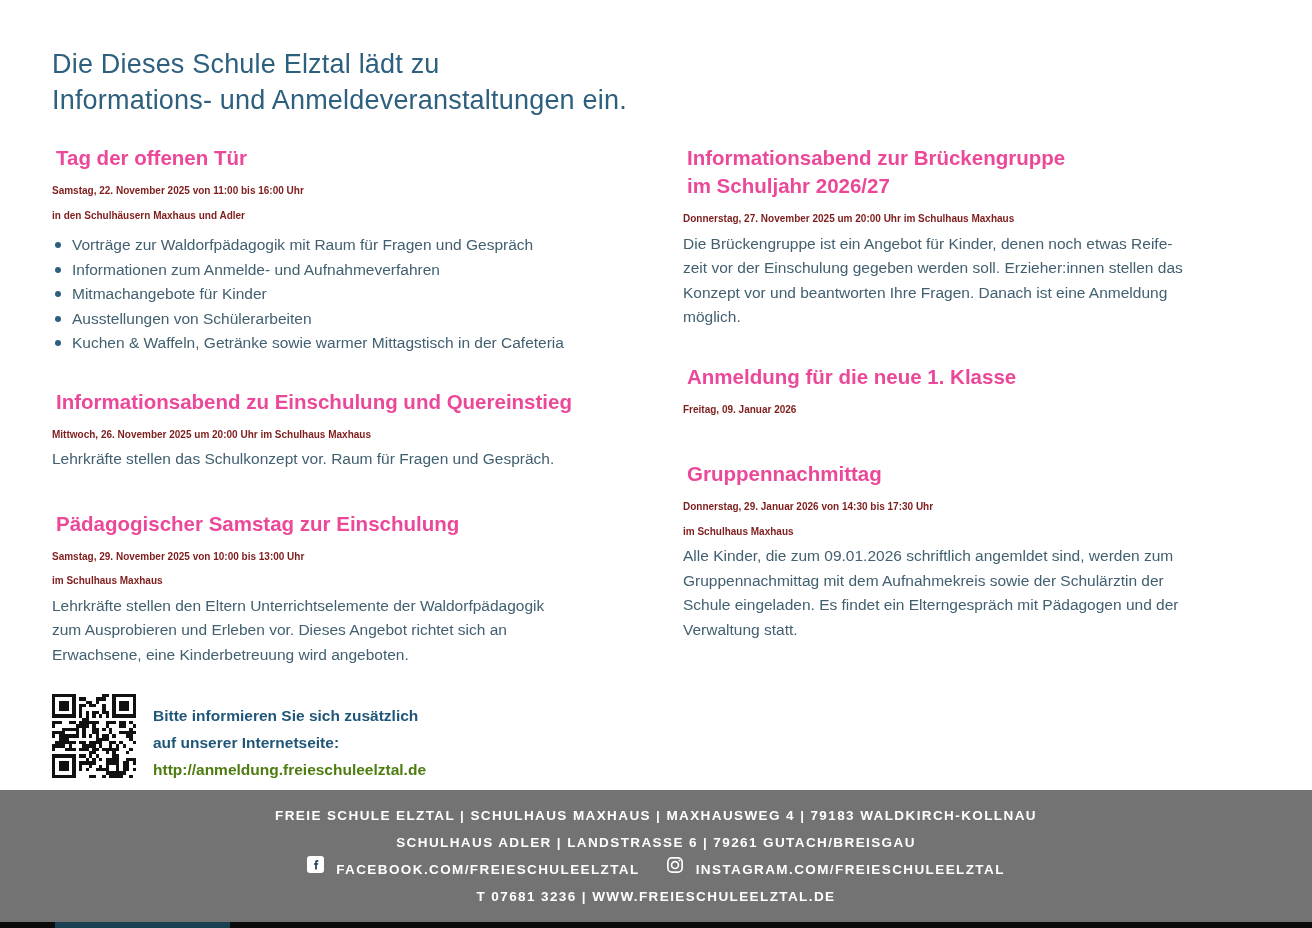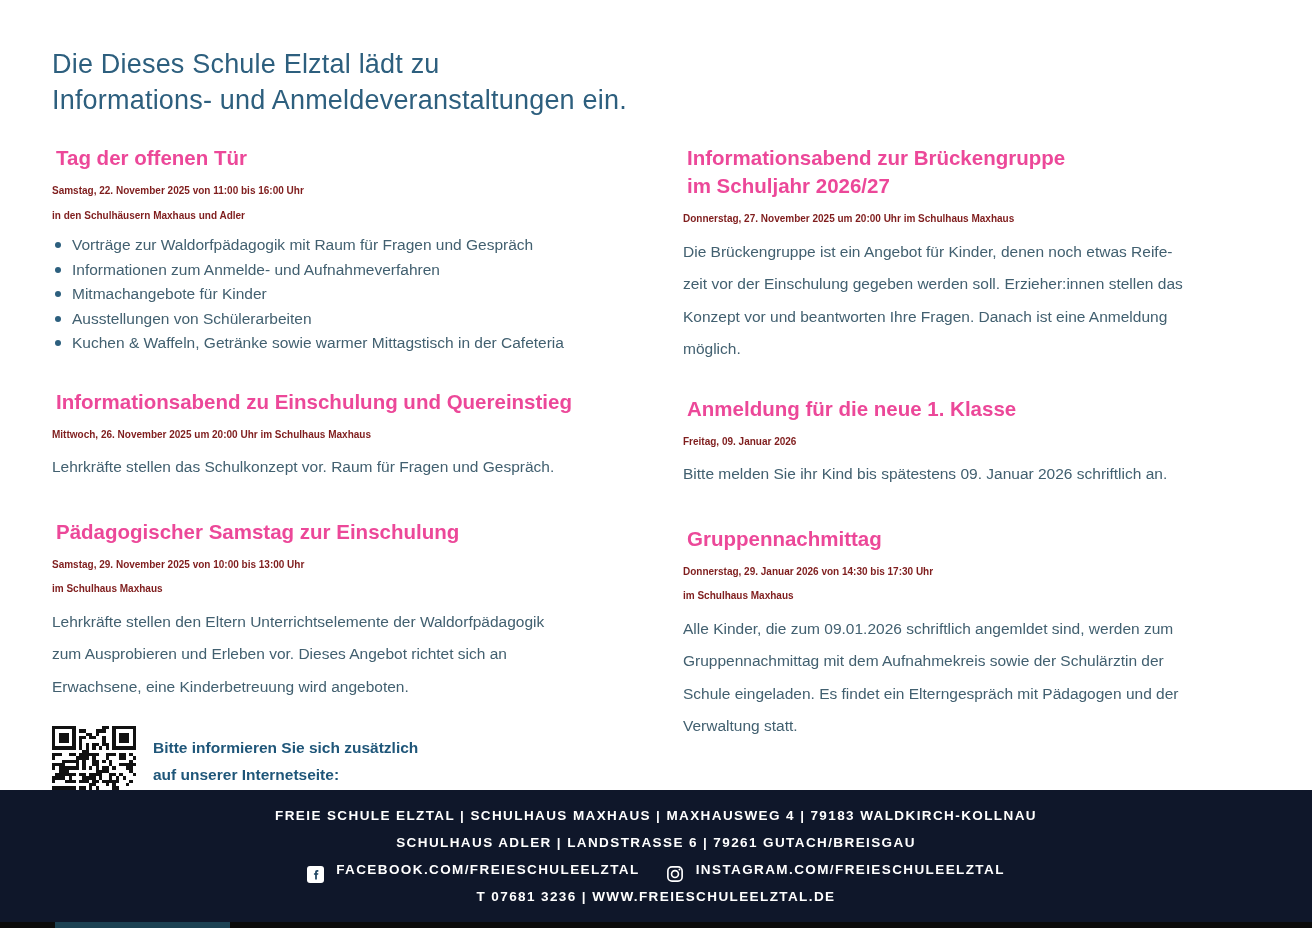--- a/index.html
+++ b/index.html
@@ -46,7 +46,6 @@
     font-size: 15.5px;
     line-height: 24.5px;
     color: #426070;
-    margin-top: 8px;
   }
   .bullets { list-style: none; margin: 5px 0 16px 0; padding: 0; }
   .bullets li {

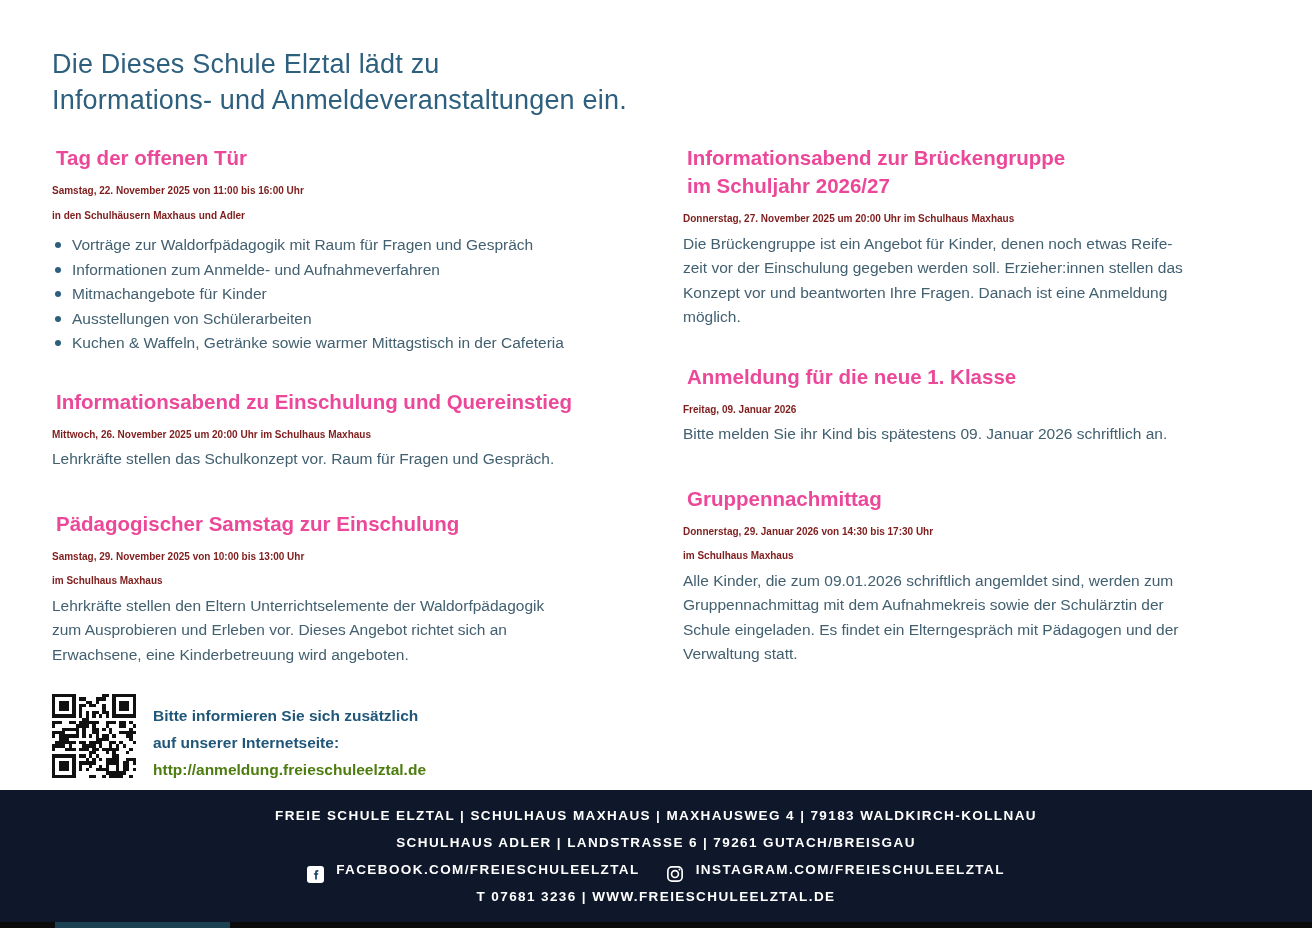--- a/index.html
+++ b/index.html
@@ -197,7 +197,6 @@
         <div class="section" style="margin-top:33px;">
           <h2>Anmeldung für die neue 1. Klasse</h2>
           <div class="dateline">Freitag, 09. Januar 2026</div>
-          <div class="body-line">Bitte melden Sie ihr Kind bis spätestens 09. Januar 2026 schriftlich an.</div>
         </div>
 
         <div class="section" style="margin-top:38px;">

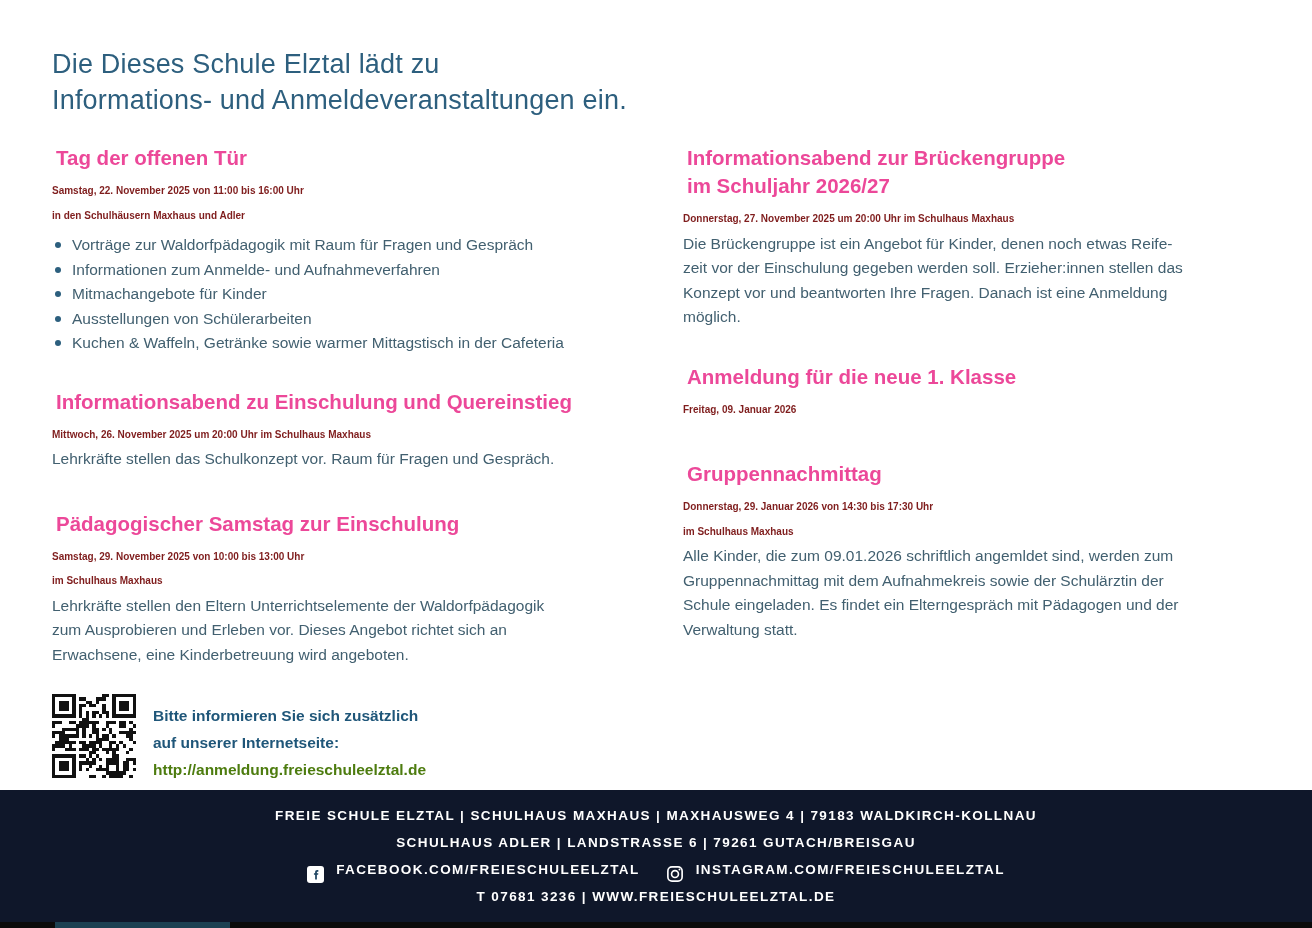--- a/index.html
+++ b/index.html
@@ -80,7 +80,7 @@
     position: absolute;
     left: 0; top: 790px;
     width: 1312px; height: 132px;
-    background: #0f172a;
+    background: #737373;
     color: #ffffff;
     display: flex;
     flex-direction: column;

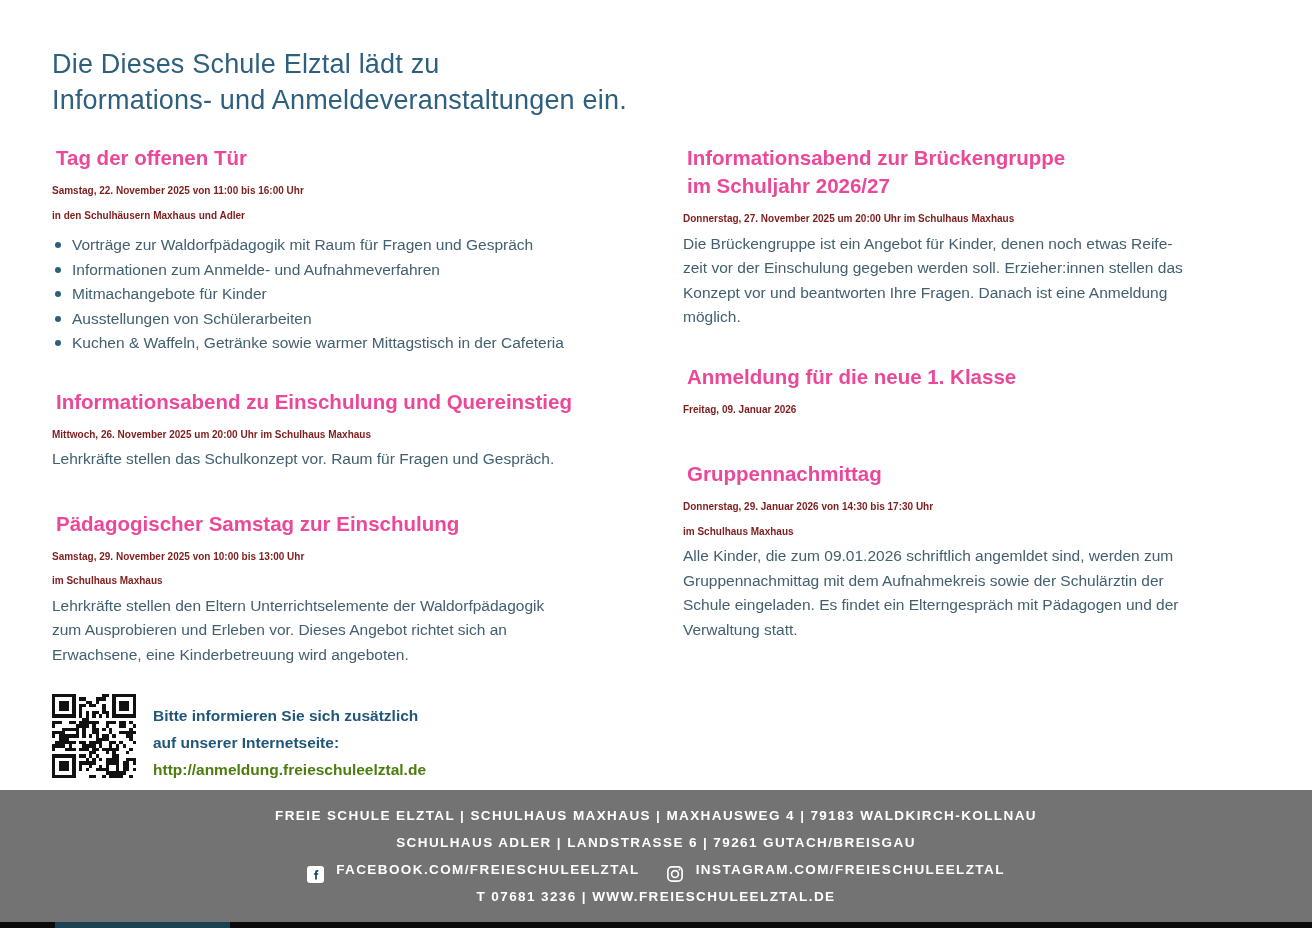--- a/index.html
+++ b/index.html
@@ -95,7 +95,7 @@
     line-height: 27px;
     white-space: nowrap;
   }
-  .f-social { display: flex; align-items: flex-end; gap: 12px; line-height: 27px; }
+  .f-social { display: flex; align-items: flex-start; gap: 12px; line-height: 27px; }
   .f-social .f-line { letter-spacing: 1.4px; }
   .icon-fb {
     width: 17px; height: 17px;

